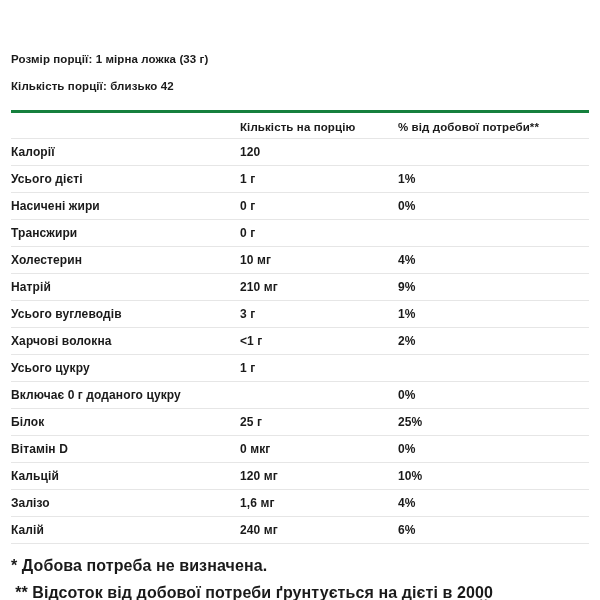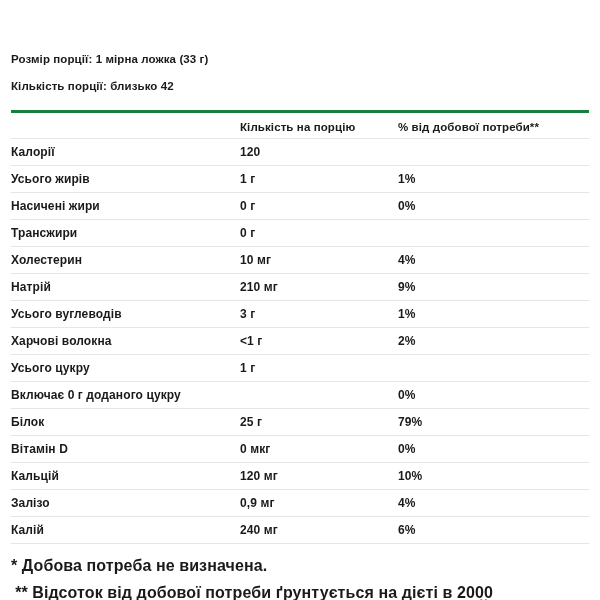--- a/index.html
+++ b/index.html
@@ -126,7 +126,7 @@
           <td></td>
         </tr>
         <tr>
-          <td>Усього жирів</td>
+          <td>Усього дієті</td>
           <td>1 г</td>
           <td>1%</td>
         </tr>

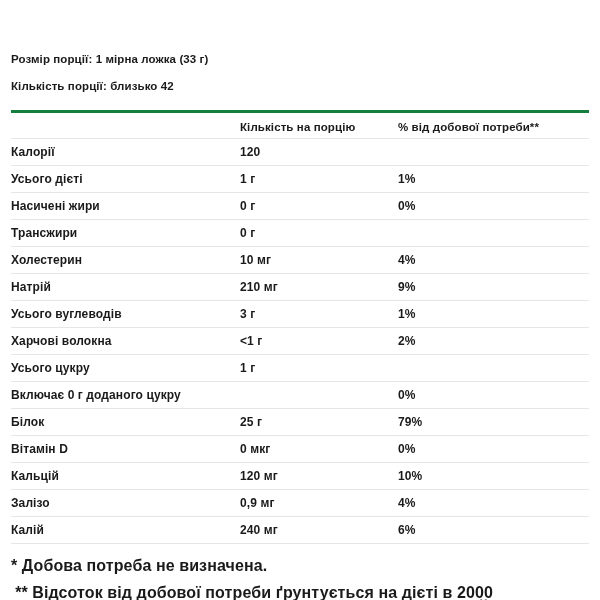--- a/index.html
+++ b/index.html
@@ -173,7 +173,7 @@
         <tr>
           <td>Білок</td>
           <td>25 г</td>
-          <td>79%</td>
+          <td>25%</td>
         </tr>
         <tr>
           <td>Вітамін D</td>

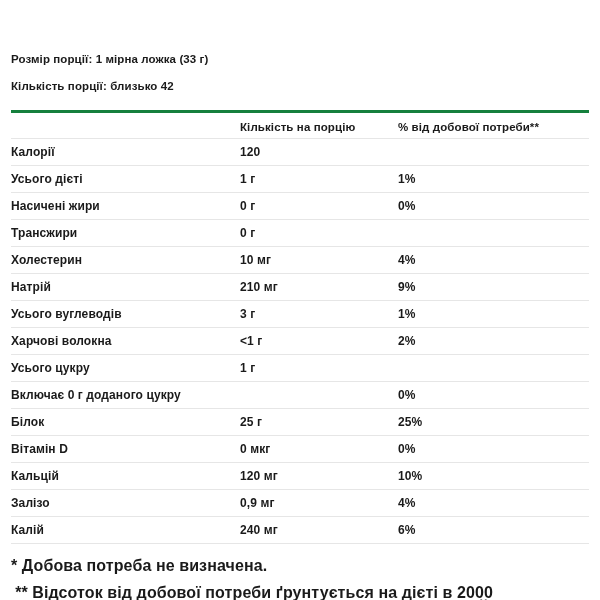--- a/index.html
+++ b/index.html
@@ -187,7 +187,7 @@
         </tr>
         <tr>
           <td>Залізо</td>
-          <td>0,9 мг</td>
+          <td>1,6 мг</td>
           <td>4%</td>
         </tr>
         <tr>

